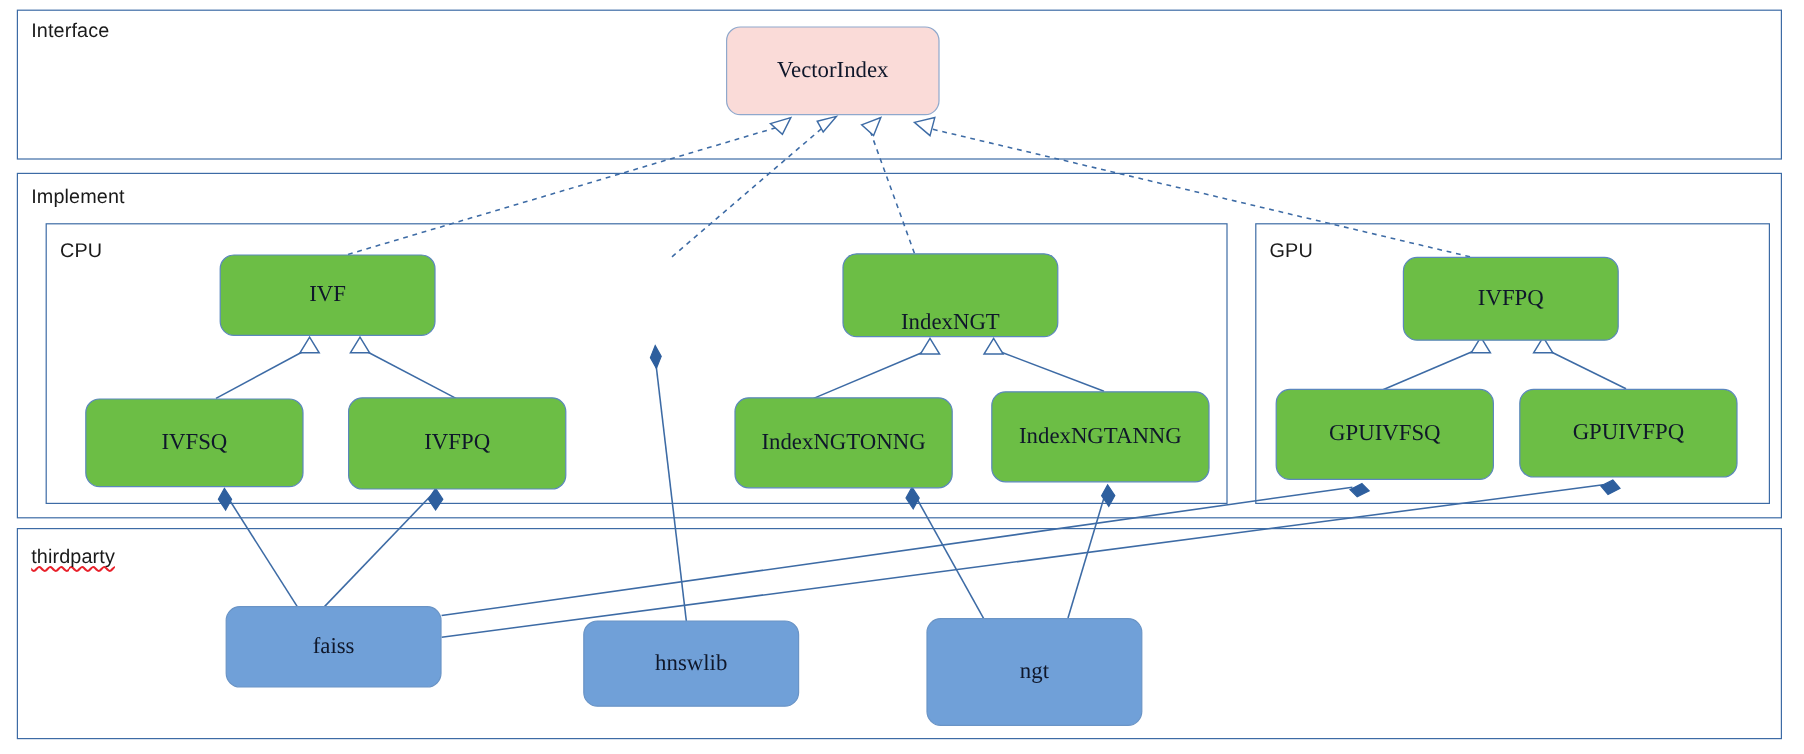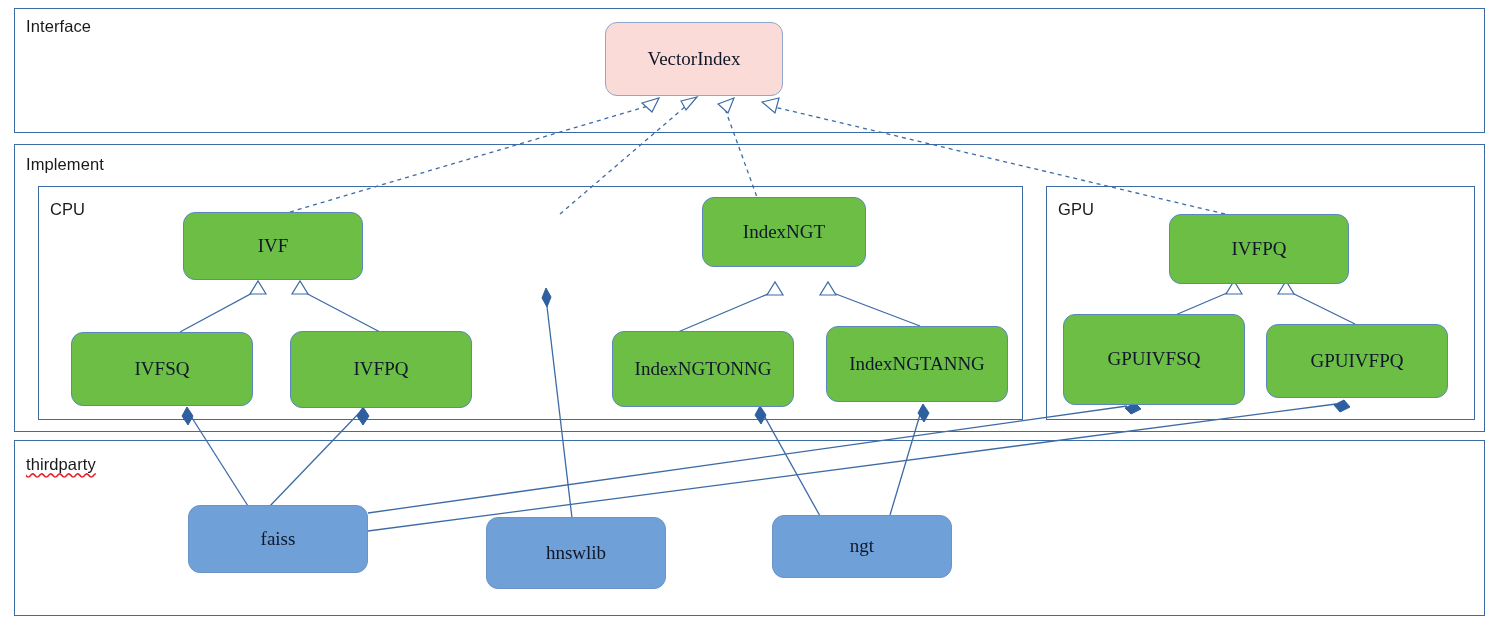--- a/index.html
+++ b/index.html
@@ -165,7 +165,7 @@
   </div>
 
 
-  <div class="node impl" style="left:702px; top:197px; width:164px; height:70px;">
+  <div class="node impl" style="left:702px; top:211px; width:180px; height:70px;align-items:flex-end;">
     <span>IndexNGT</span>
   </div>
 

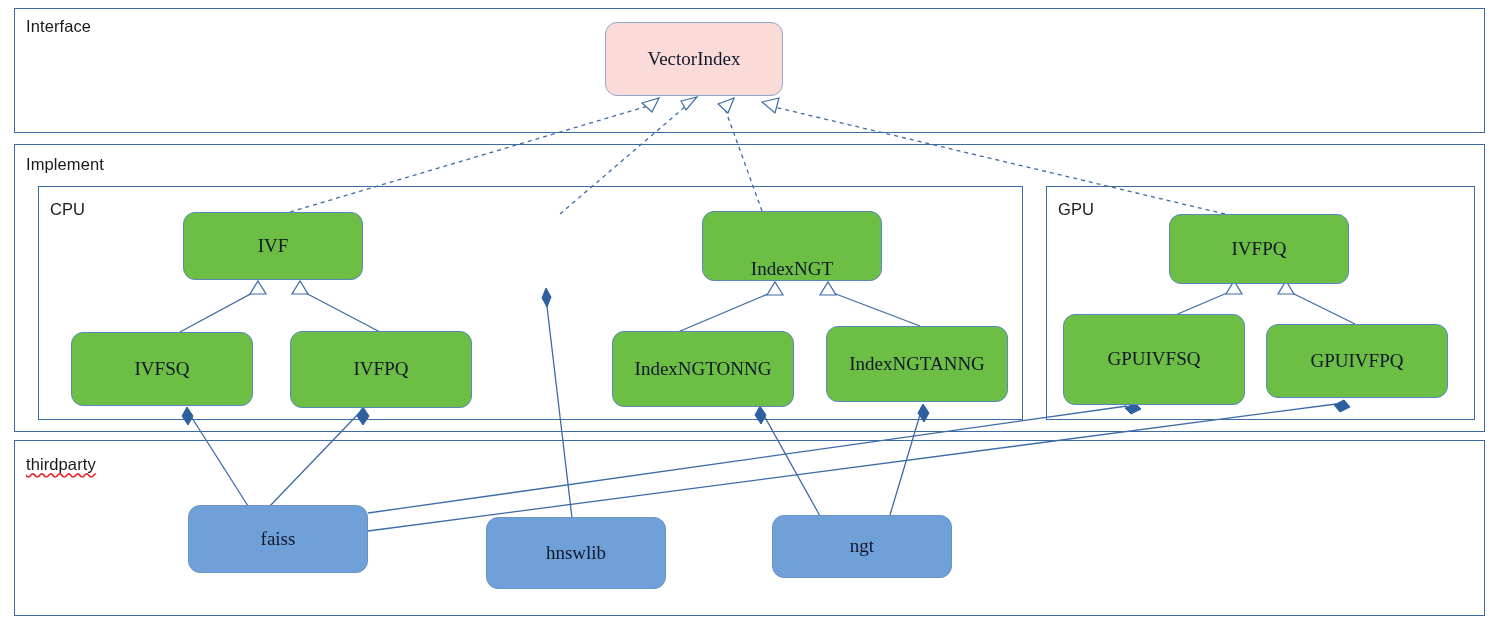--- a/index.html
+++ b/index.html
@@ -189,7 +189,7 @@
     <span>IVFPQ</span>
   </div>
 
-  <div class="node impl" style="left:1063px; top:314px; width:182px; height:91px;">
+  <div class="node impl" style="left:1063px; top:324px; width:182px; height:76px;">
     <span>GPUIVFSQ</span>
   </div>
 

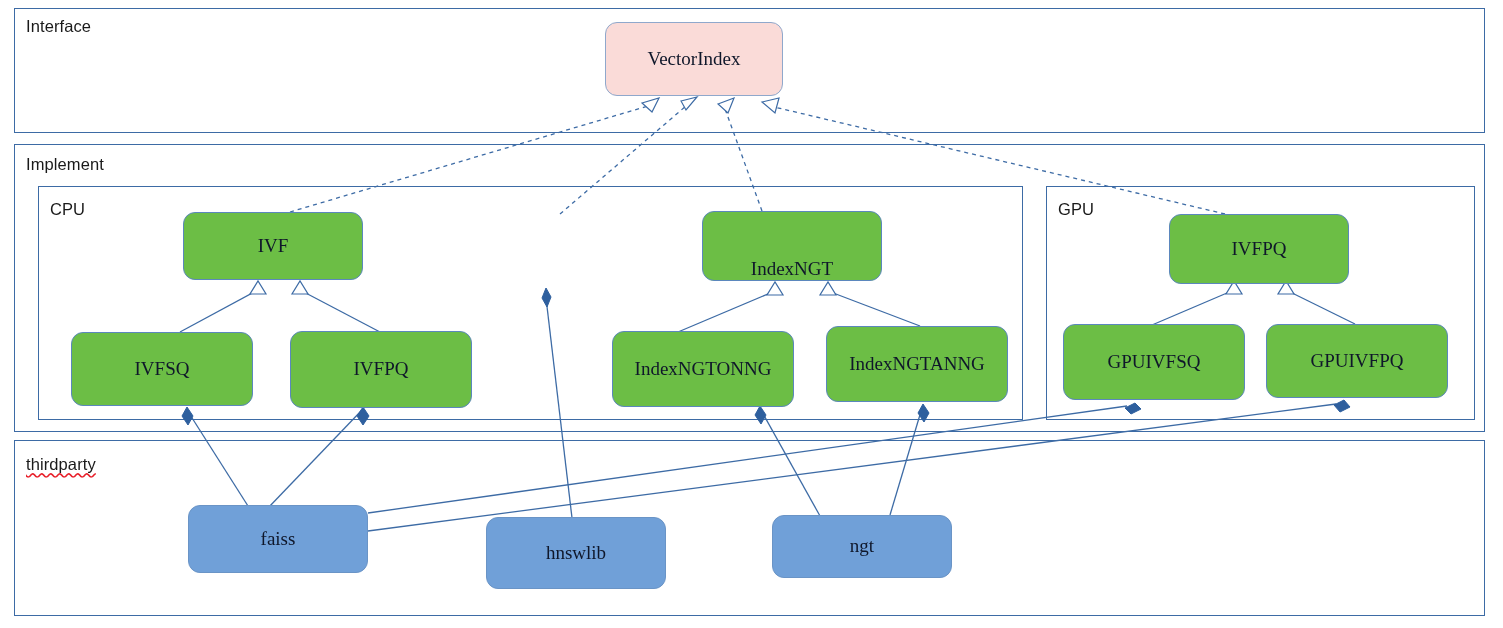--- a/index.html
+++ b/index.html
@@ -205,7 +205,7 @@
     <span>hnswlib</span>
   </div>
 
-  <div class="node third" style="left:772px; top:515px; width:180px; height:63px;">
+  <div class="node third" style="left:772px; top:515px; width:180px; height:90px;">
     <span>ngt</span>
   </div>
 

